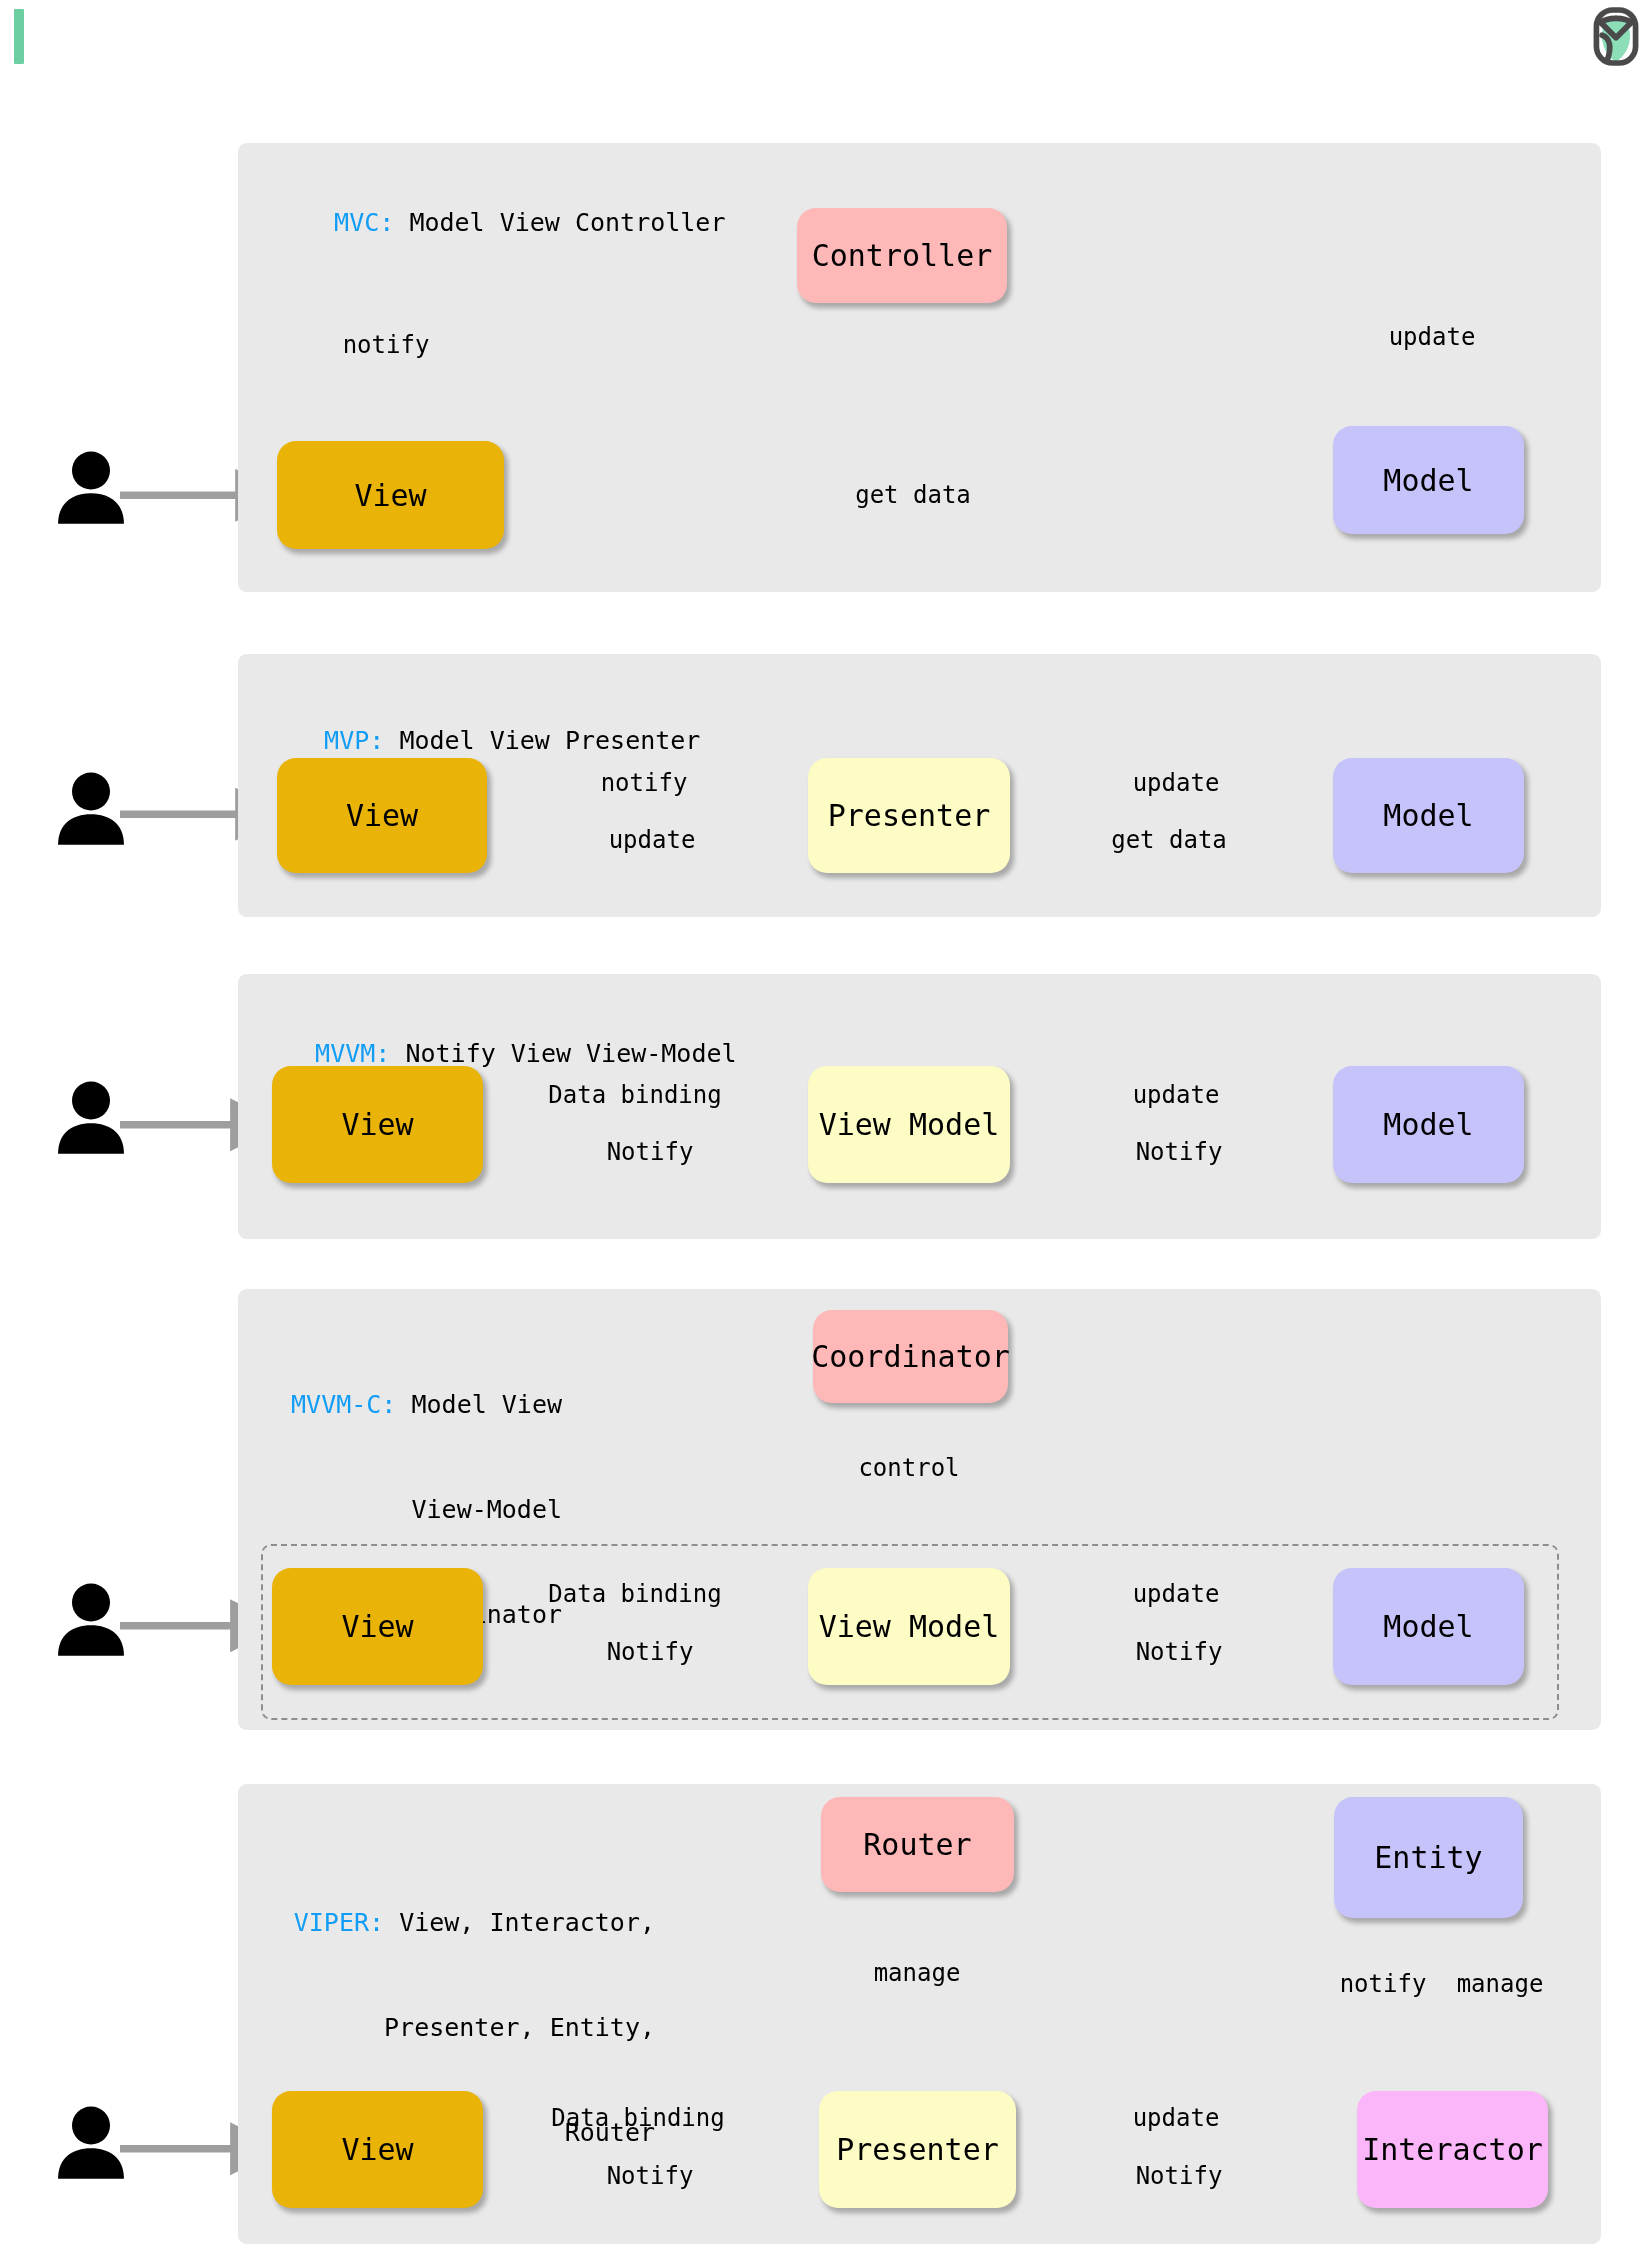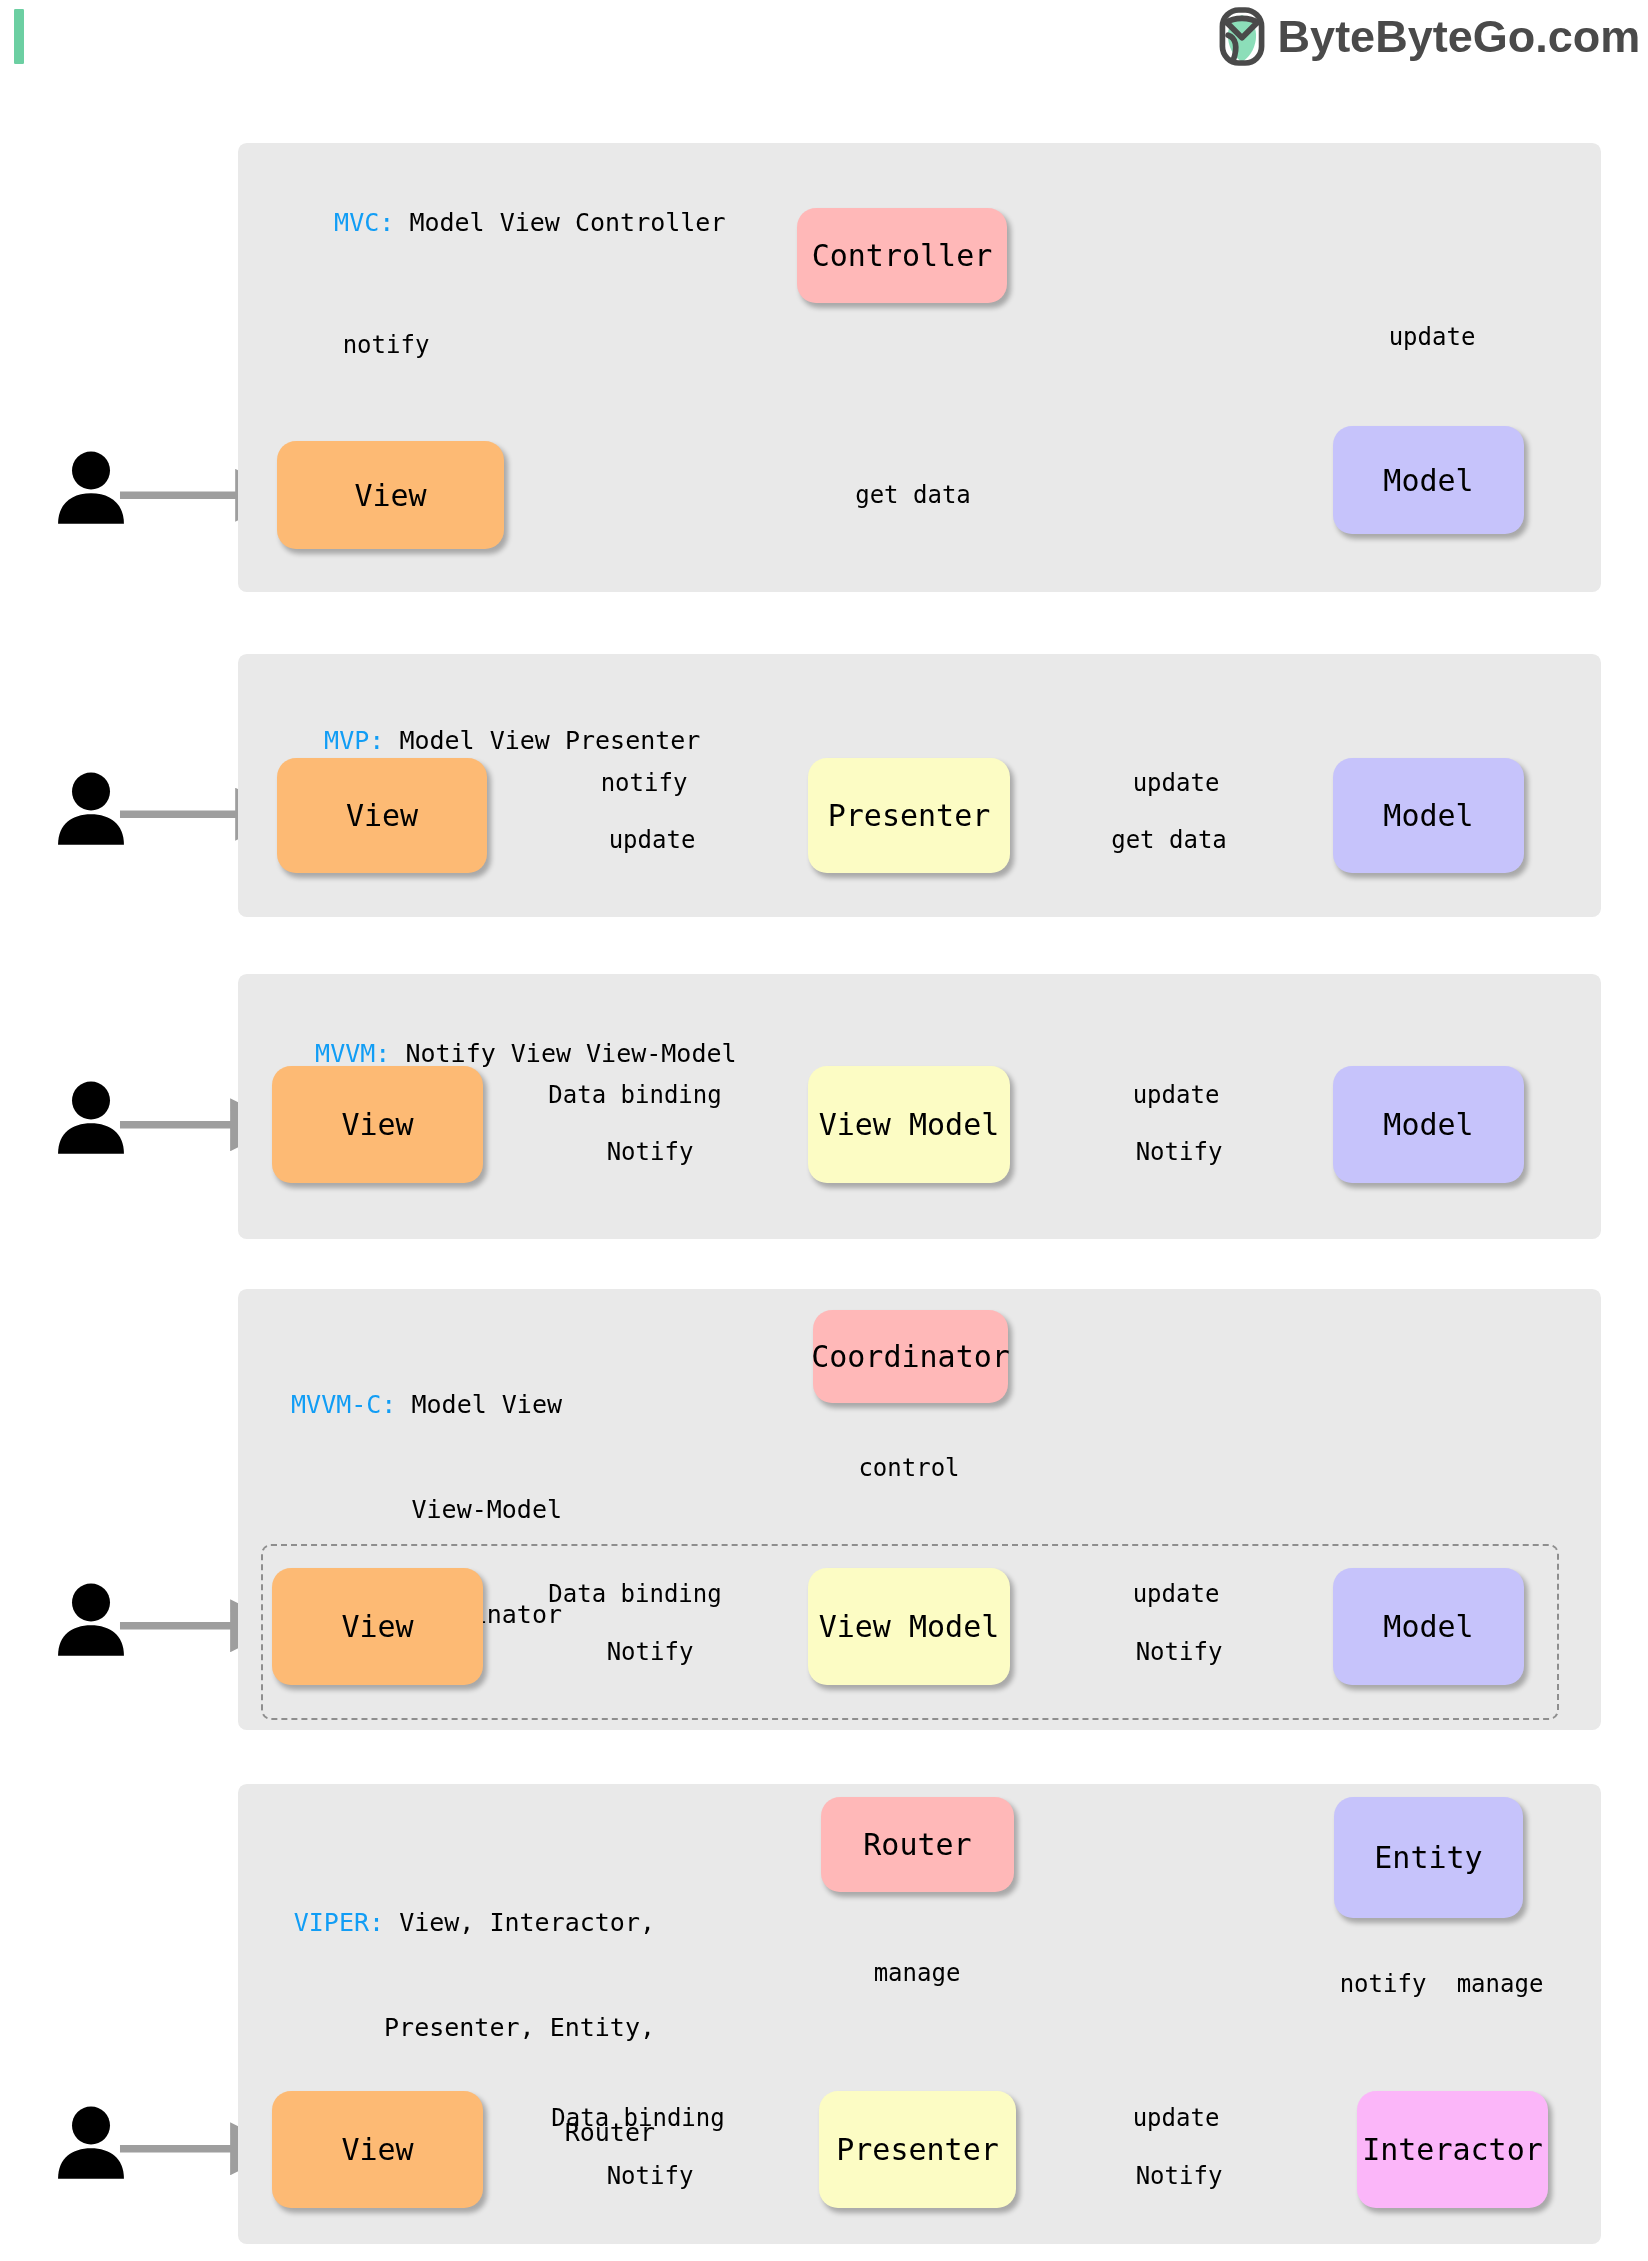--- a/index.html
+++ b/index.html
@@ -88,7 +88,6 @@
       <path d="M16 28 L38 50 L60 28" fill="none" stroke="#4A4A4A" stroke-width="9" stroke-linecap="round" stroke-linejoin="round"></path>
       <path d="M16 46 C28 50 32 64 24 86" fill="none" stroke="#4A4A4A" stroke-width="9" stroke-linecap="round"></path>
     </svg>
-    <div id="brand-text">ByteByteGo.com</div>
   </div>
 </div>
 

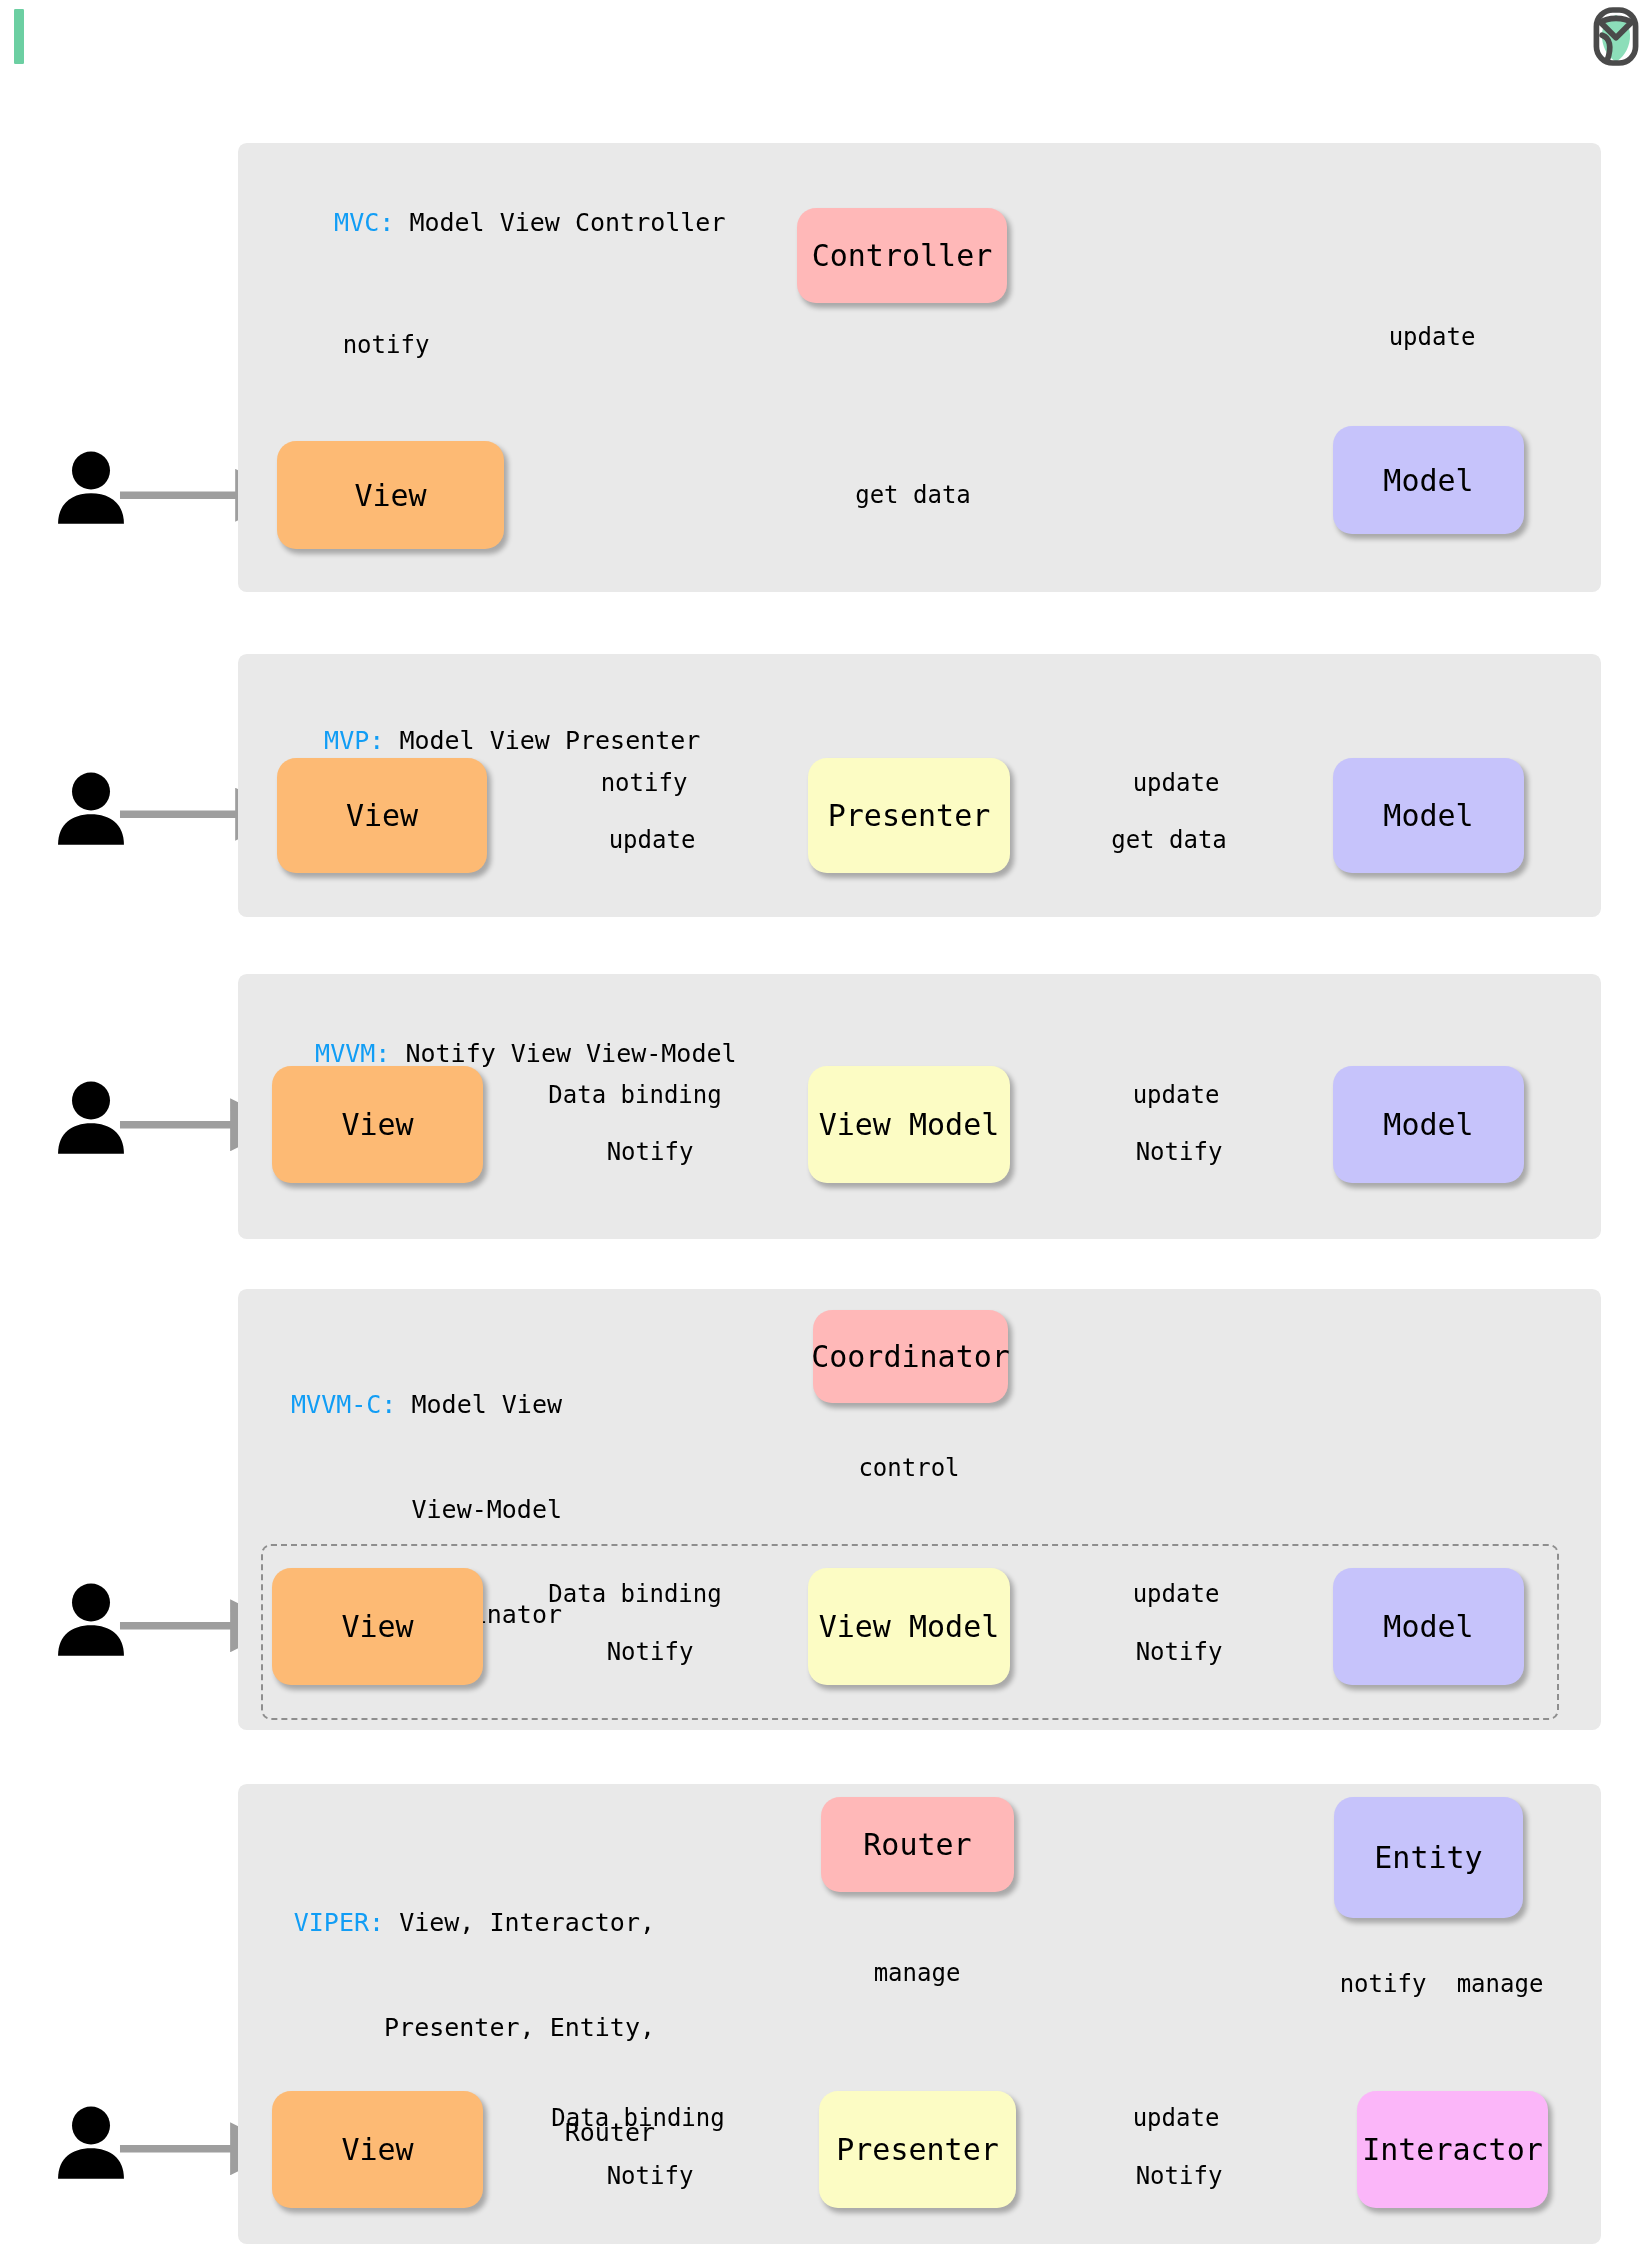--- a/index.html
+++ b/index.html
@@ -52,7 +52,7 @@
     font-family:"DejaVu Sans Mono", monospace;
     text-align:right;
   }
-  .n-view       { background:#fdba74; }
+  .n-view       { background:#eab308; }
   .n-model      { background:#C6C3FB; }
   .n-controller { background:#FFB8B8; }
   .n-presenter  { background:#FCFCC4; }

